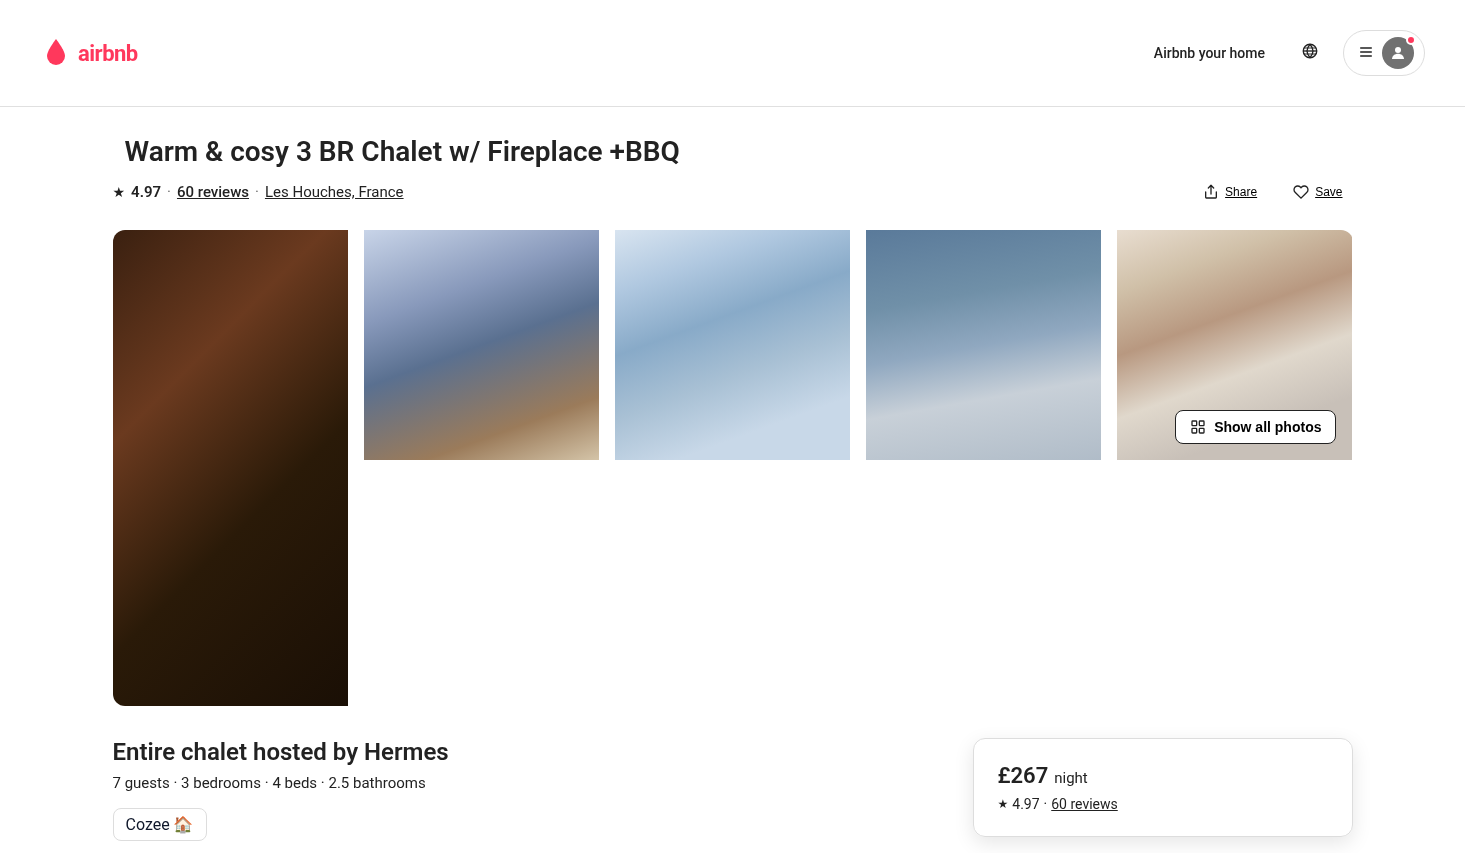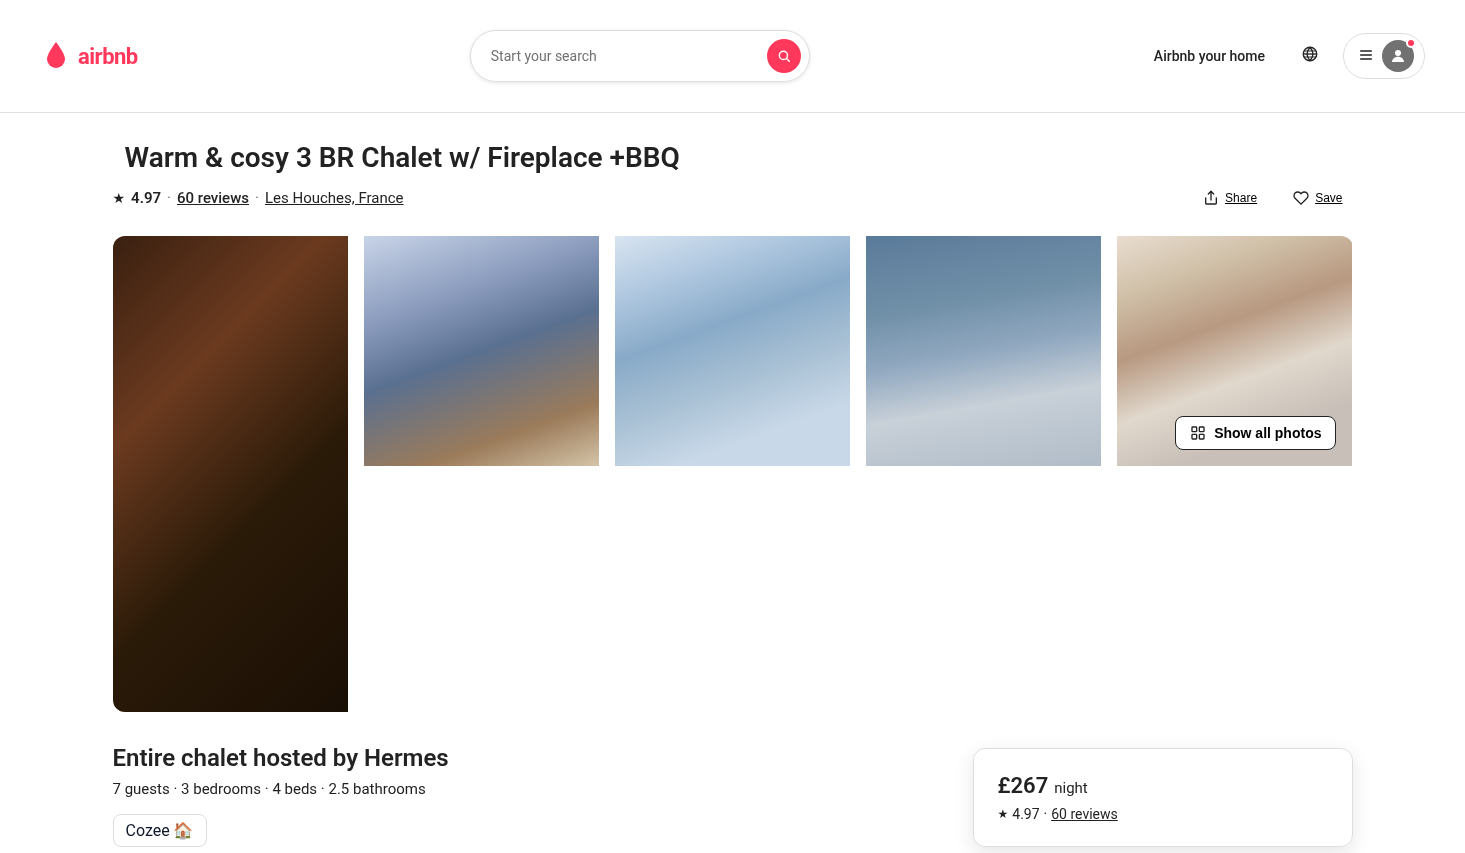--- a/index.html
+++ b/index.html
@@ -306,15 +306,6 @@
     <span class="logo-text">airbnb</span>
   </div>
 
-  <div class="search-bar">
-    <span class="search-bar-text">Start your search</span>
-    <button class="search-btn">
-      <svg width="14" height="14" viewBox="0 0 24 24" fill="none">
-        <circle cx="11" cy="11" r="7" stroke="white" stroke-width="2.5"></circle>
-        <path d="M16.5 16.5L21 21" stroke="white" stroke-width="2.5" stroke-linecap="round"></path>
-      </svg>
-    </button>
-  </div>
 
   <div class="header-right">
     <span class="airbnb-home">Airbnb your home</span>

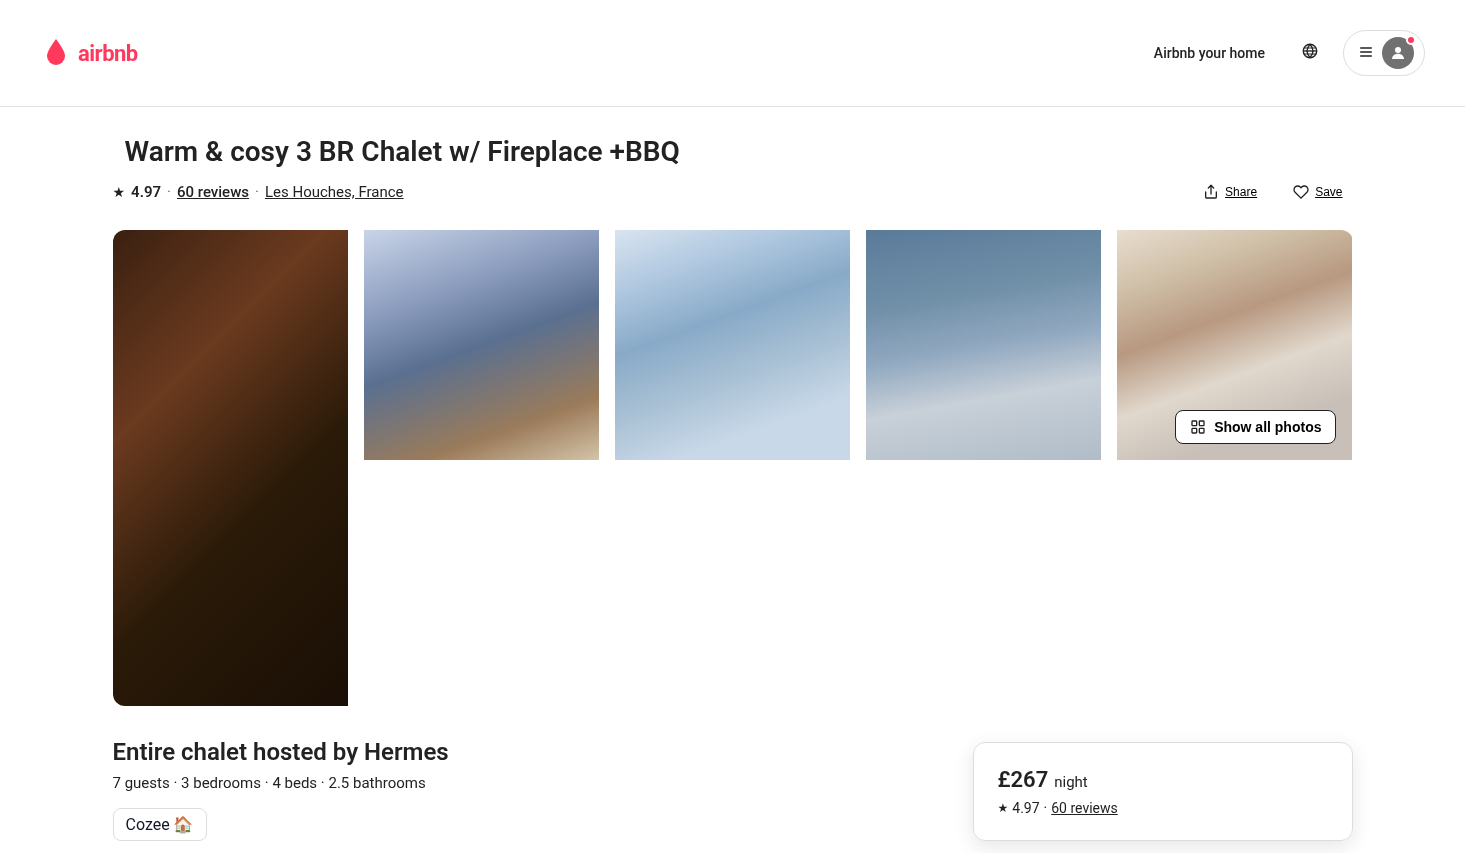--- a/index.html
+++ b/index.html
@@ -231,7 +231,7 @@
     .listing-bottom {
       display: flex;
       justify-content: space-between;
-      align-items: flex-end;
+      align-items: flex-start;
       margin-top: 32px;
     }
     .listing-info {

